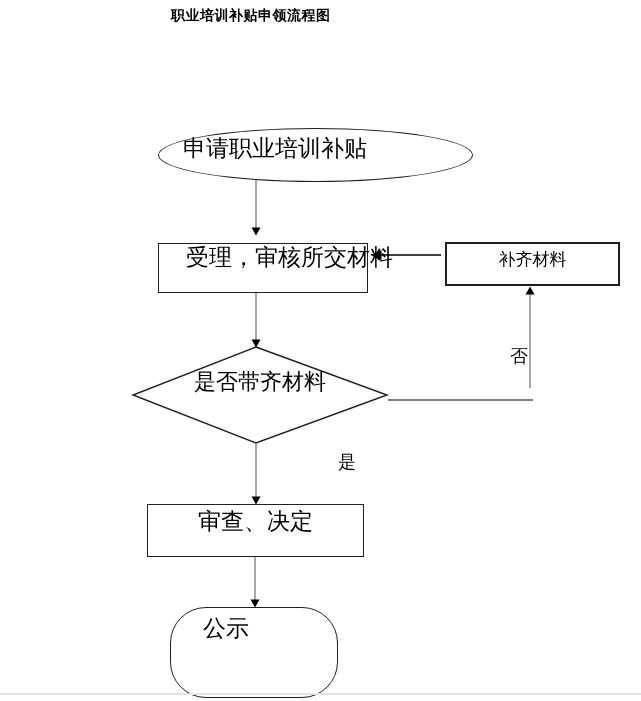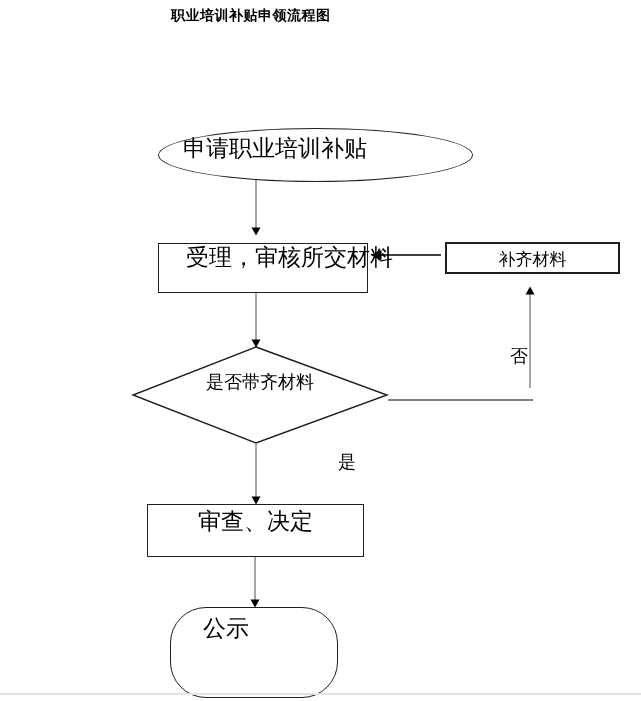--- a/index.html
+++ b/index.html
@@ -40,7 +40,7 @@
     margin-top:8px;
   }
   .process-supplement {
-    left:445px; top:242px; width:175px; height:32px;
+    left:445px; top:242px; width:175px; height:44px;
     border-width:2px; padding-top:6px; text-align:center; font-size:17px;
   }
   .decision-label {

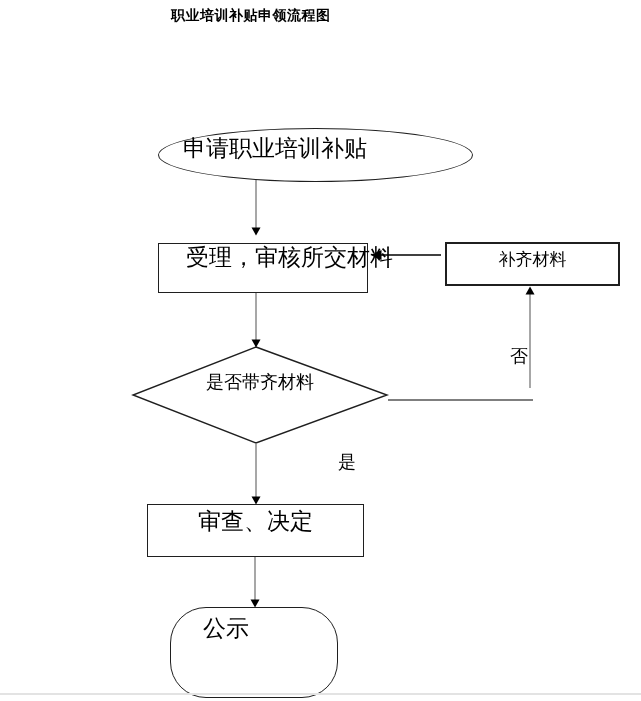--- a/index.html
+++ b/index.html
@@ -45,7 +45,7 @@
   }
   .decision-label {
     position:absolute; left:133px; top:372px; width:254px;
-    text-align:center; font-size:18px; line-height:20px; white-space:nowrap;
+    text-align:center; font-size:22px; line-height:20px; white-space:nowrap;
   }
   .process-review {
     left:147px; top:504px; width:217px; height:53px;

